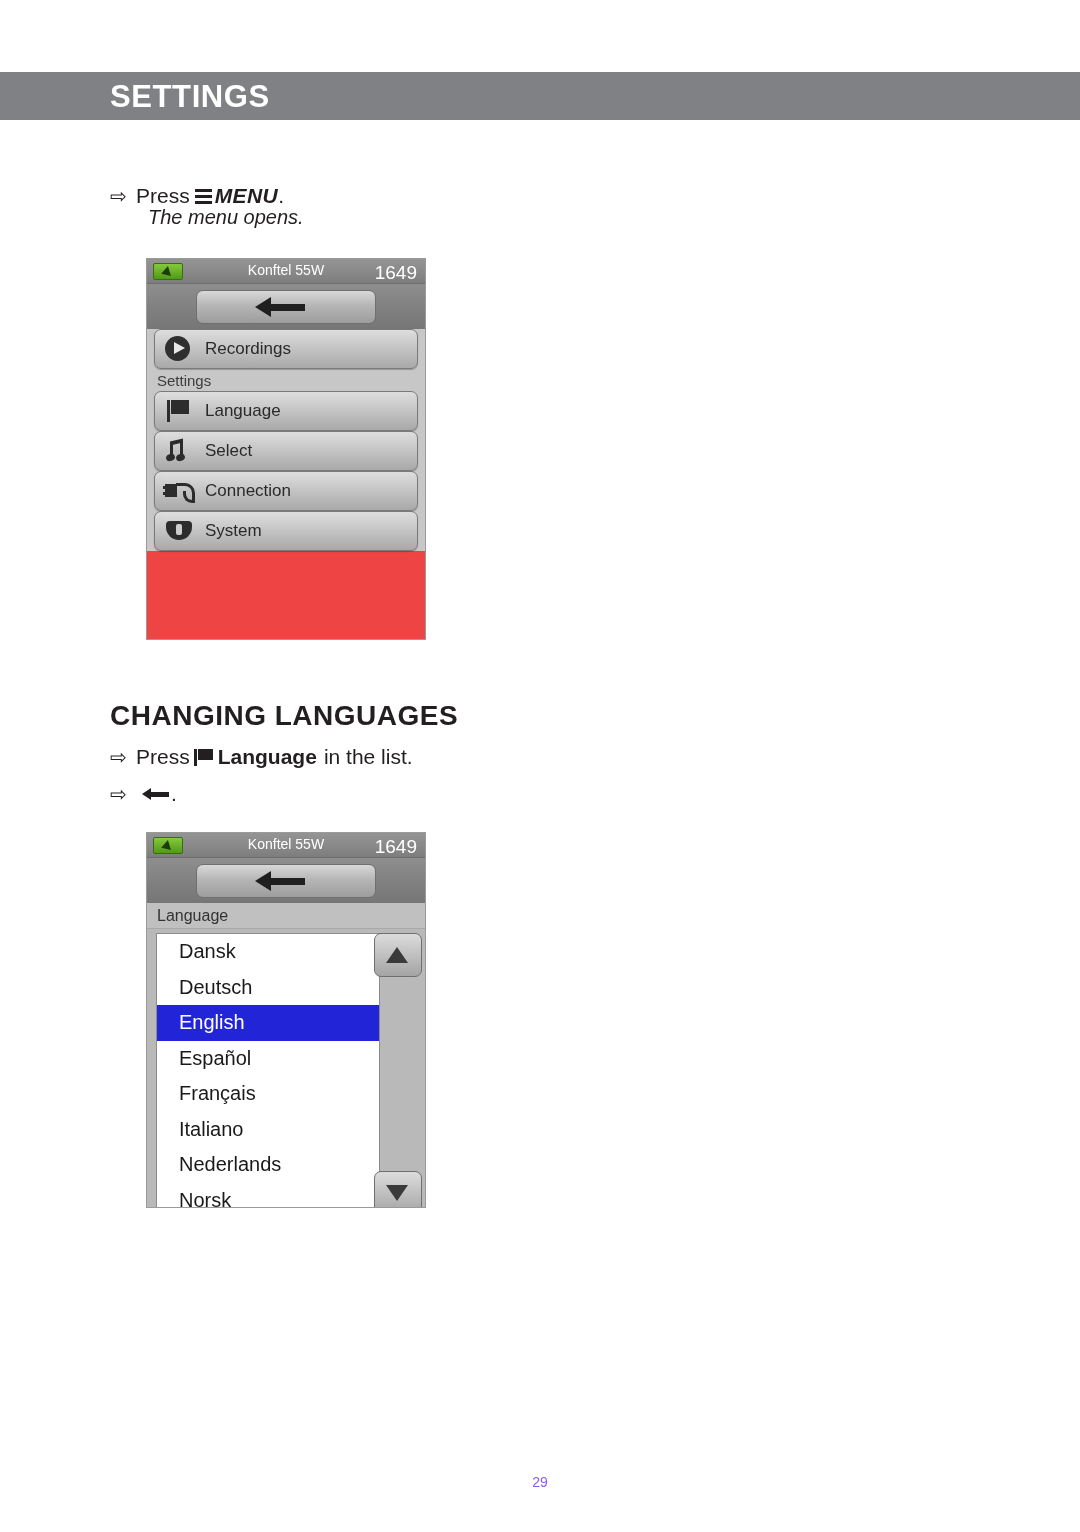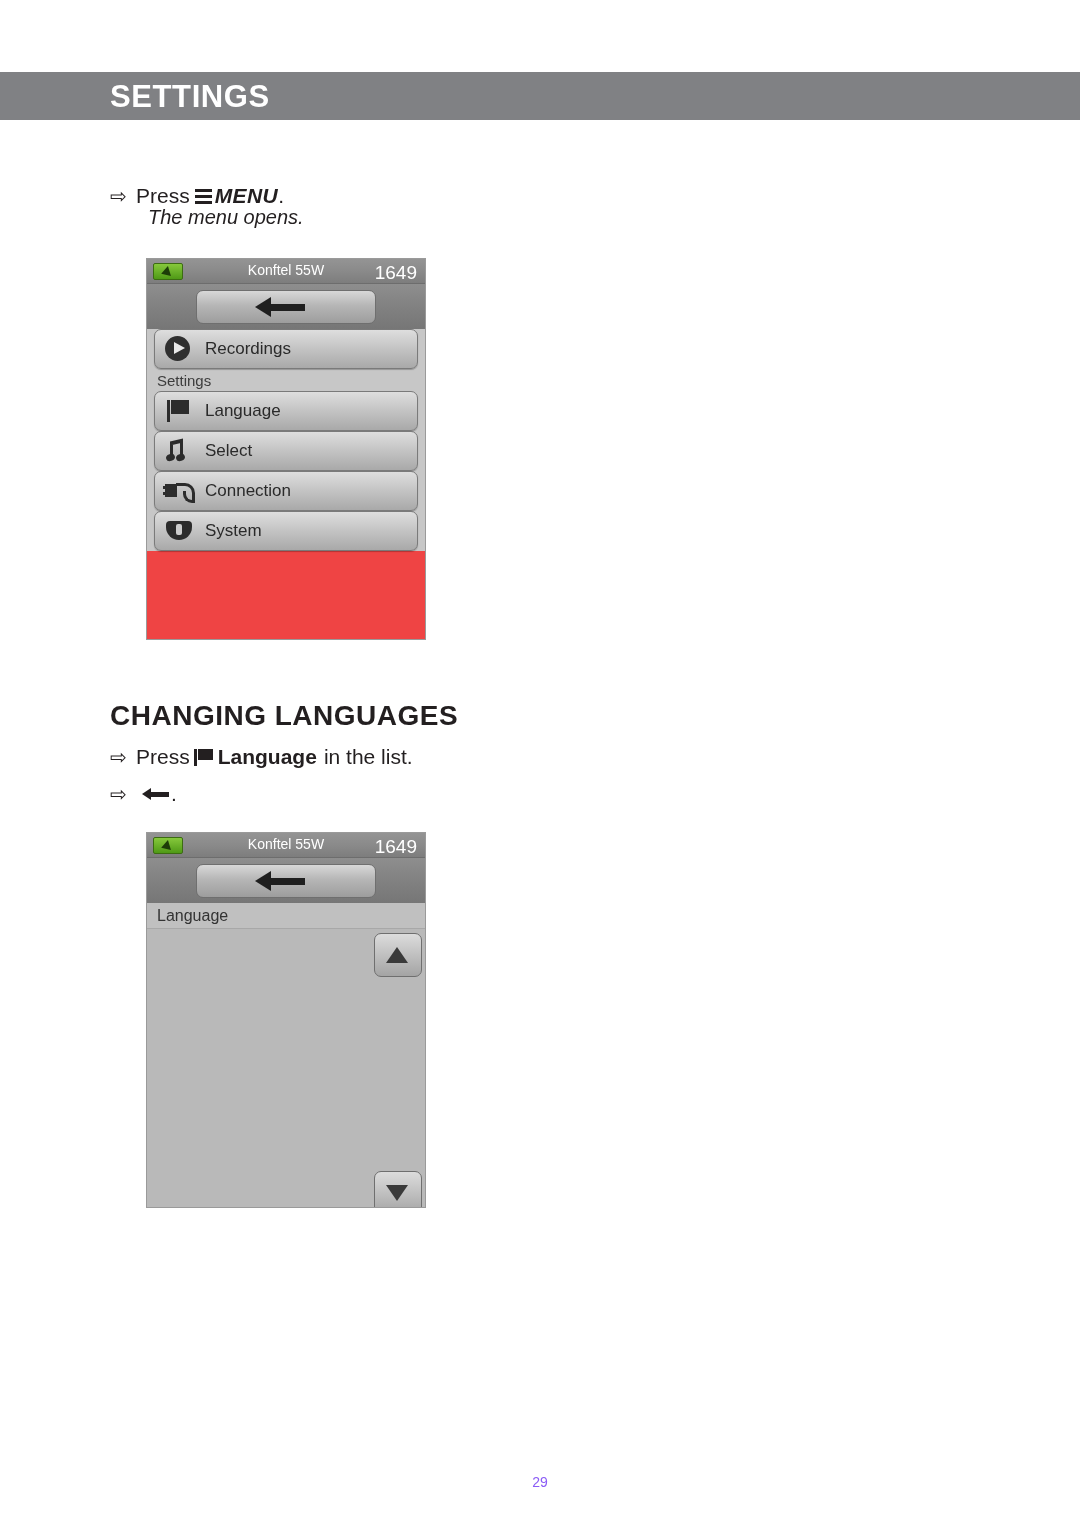--- a/index.html
+++ b/index.html
@@ -499,6 +499,16 @@
   <div class="lang-head">Language</div>
 
   <div class="lang-area">
+    <div class="lang-listbox">
+      <div class="lang-item">Dansk</div>
+      <div class="lang-item">Deutsch</div>
+      <div class="lang-item selected">English</div>
+      <div class="lang-item">Español</div>
+      <div class="lang-item">Français</div>
+      <div class="lang-item">Italiano</div>
+      <div class="lang-item">Nederlands</div>
+      <div class="lang-item">Norsk</div>
+    </div>
 
     <div class="scroll-col">
       <div class="scroll-btn up">

